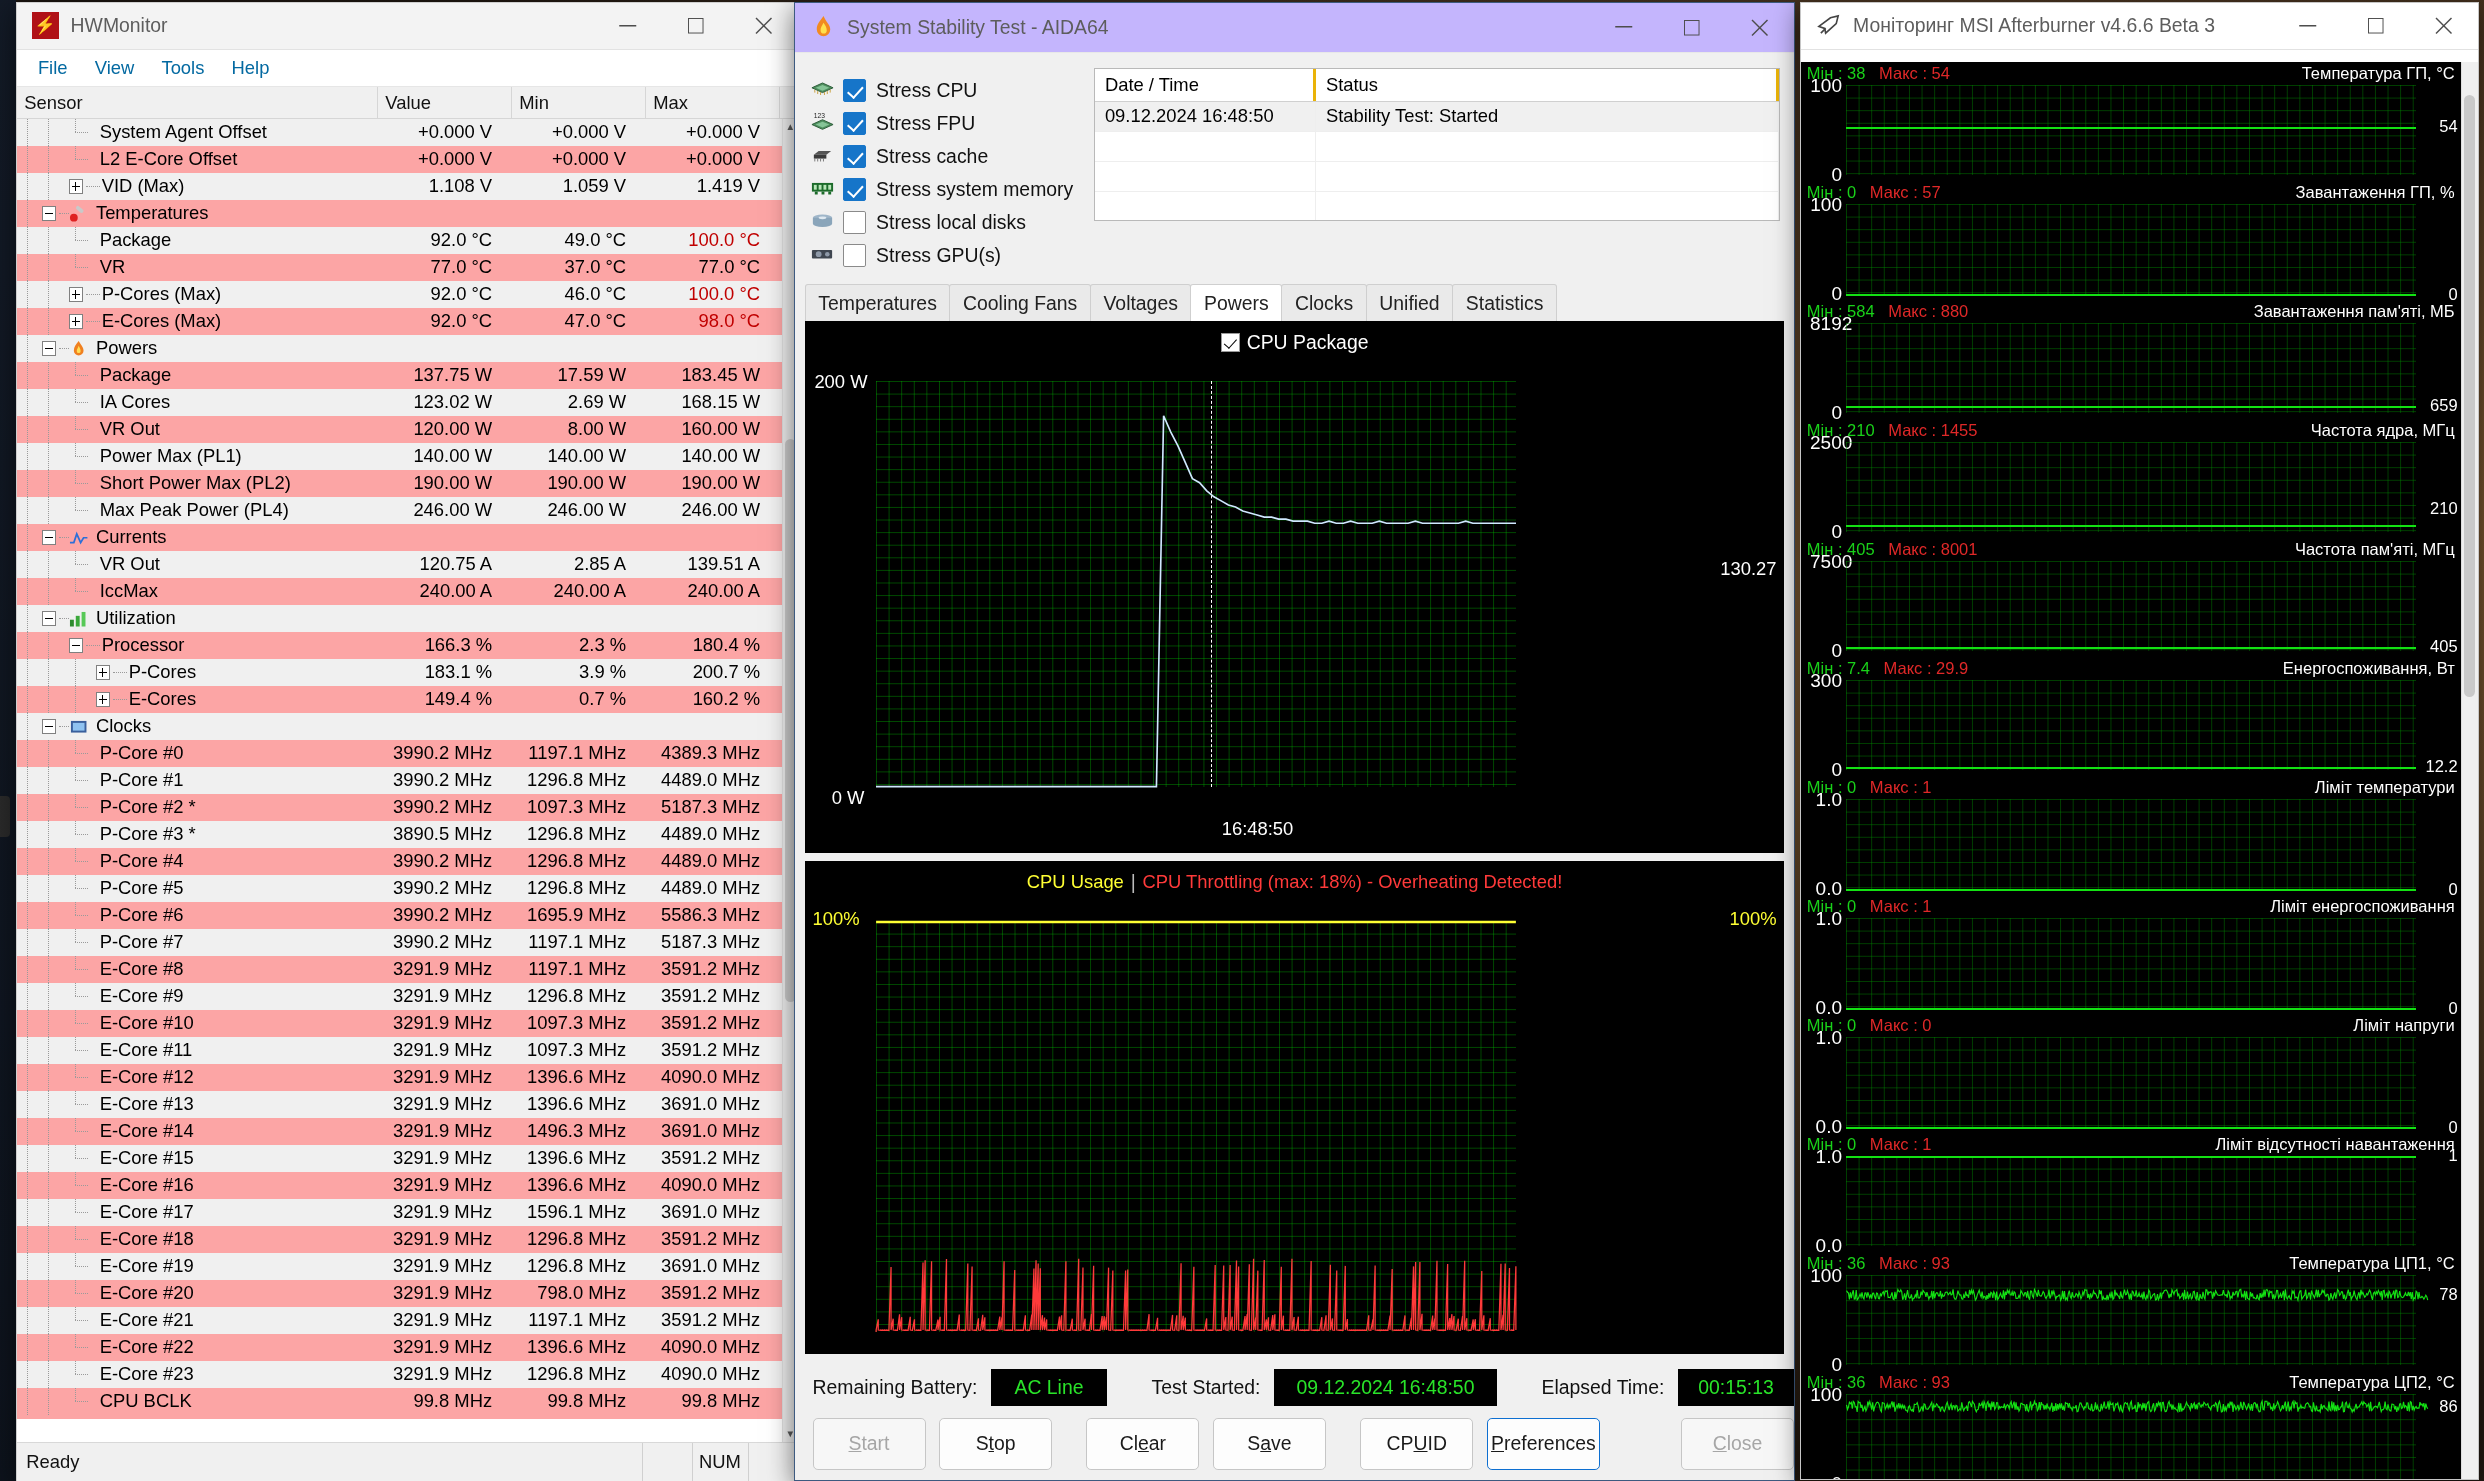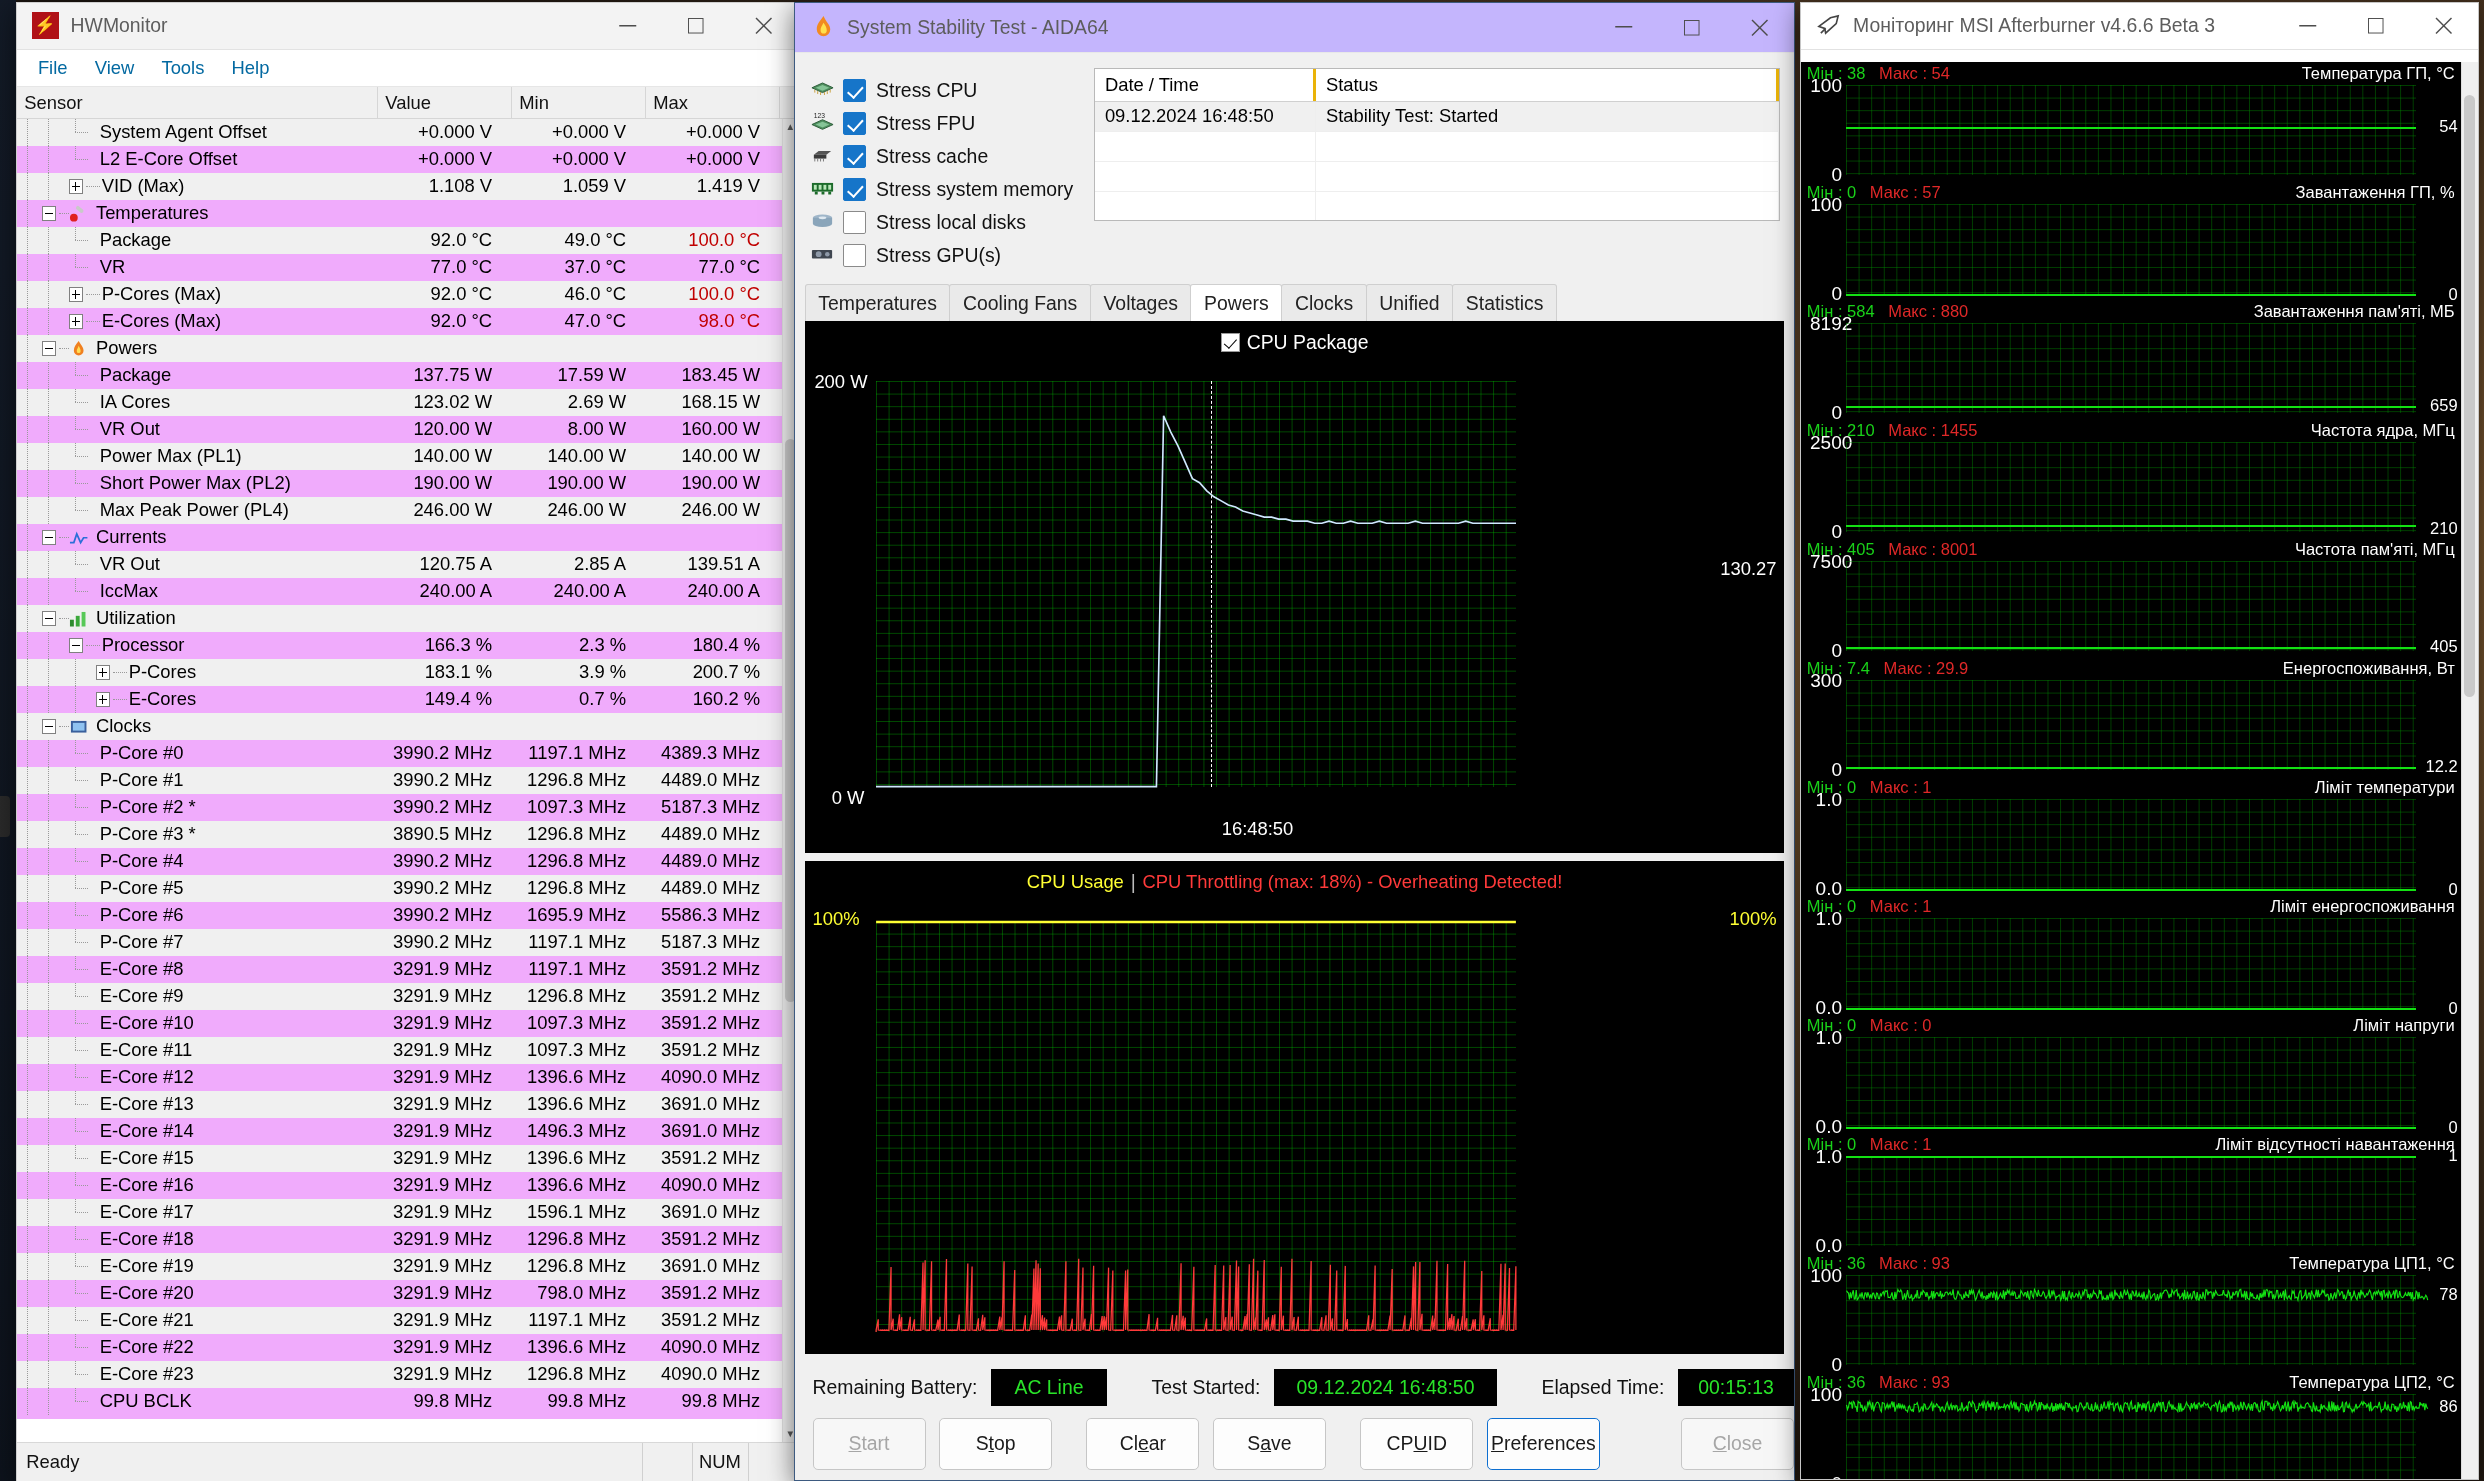--- a/index.html
+++ b/index.html
@@ -76,7 +76,7 @@
 
   #hwm-rows {
     position: absolute; left: 0; right: 15.5px; top: 116px; bottom: 62px;
-    overflow: hidden; background: #f0abfc;
+    overflow: hidden; background: #fca5a5;
   }
   .row {
     display: flex; height: 27px; font-size: 18.4px; color: #000;

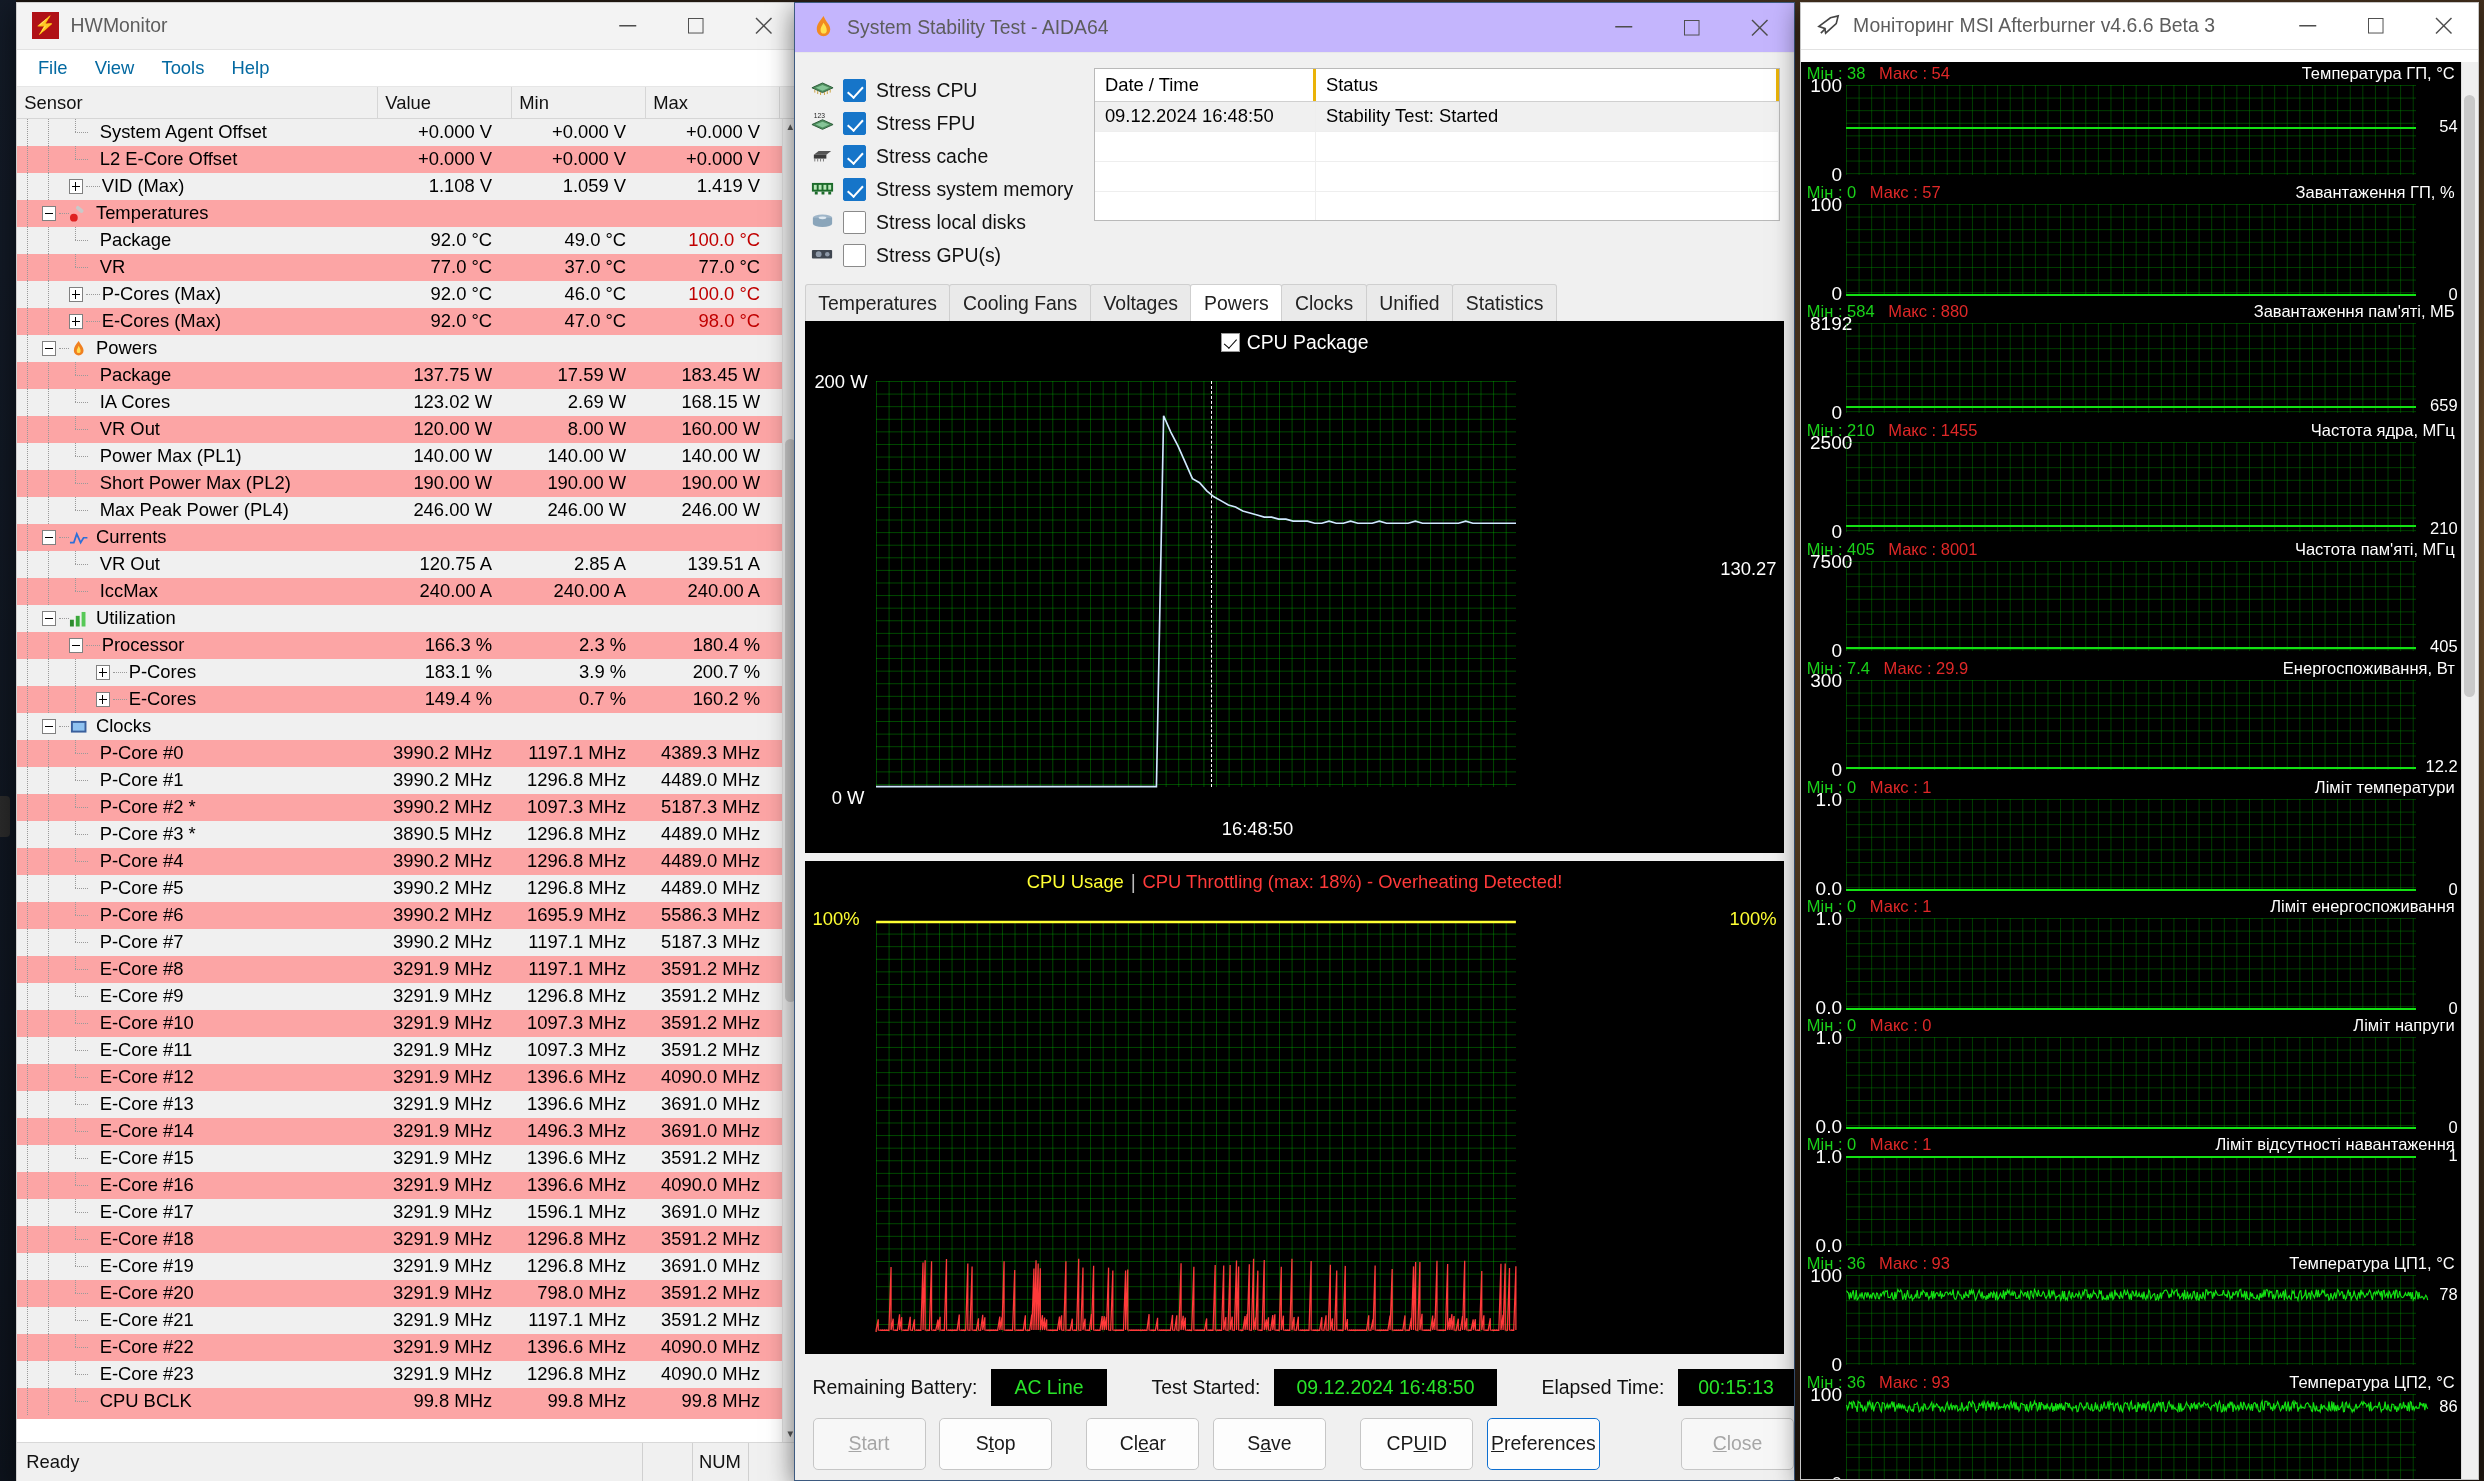--- a/index.html
+++ b/index.html
@@ -1188,7 +1188,7 @@
           <div class="mg-ymin" style="top: 102px;">0</div>
           <div class="mg-plot" style="top: 23px; height: 90px;"></div>
           <div class="mg-line" style="position: absolute; left: 45px; right: 45px; top: 106px; height: 1.9px; background: rgb(19, 225, 19);"></div>
-          <div class="mg-cur" style="top: 100px;">210</div>
+          <div class="mg-cur" style="top: 80px;">210</div>
         </div>
         <div class="mg" style="height: 119px;">
           <div class="mg-hdr">

